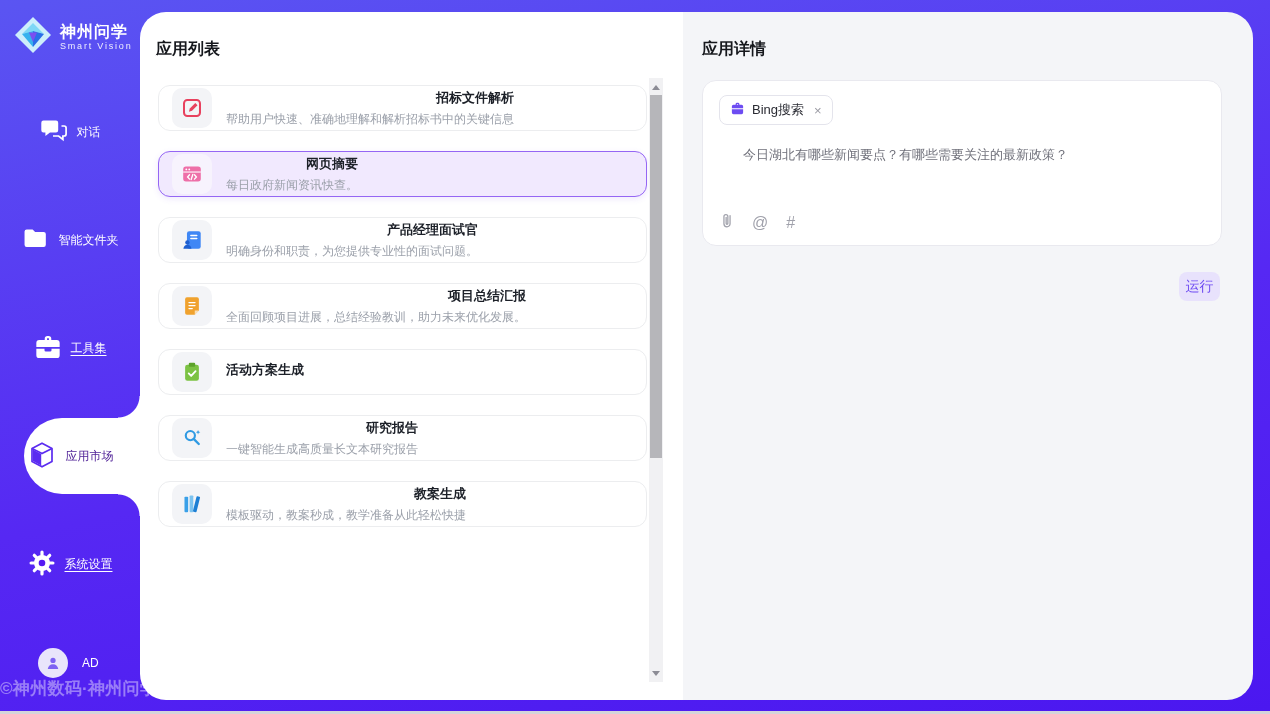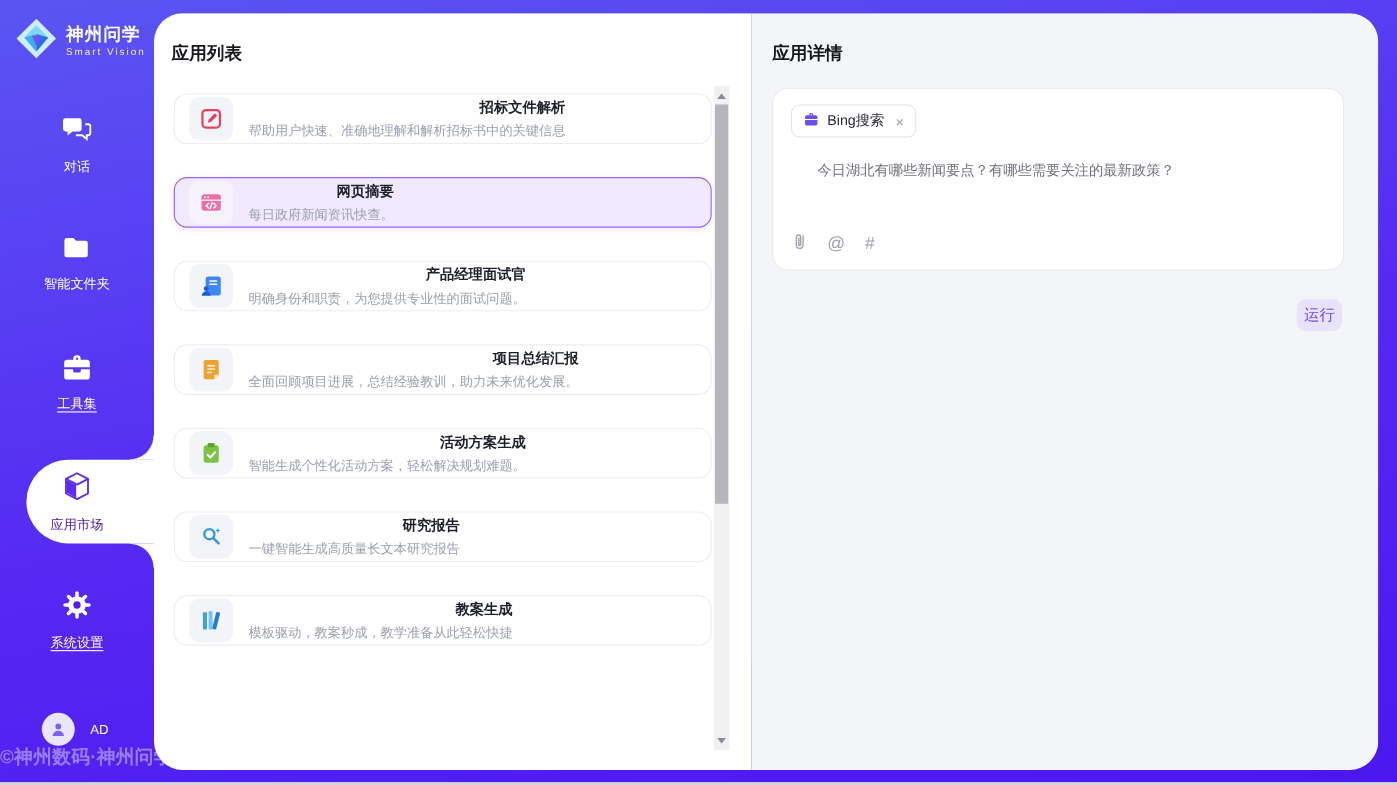--- a/index.html
+++ b/index.html
@@ -39,7 +39,7 @@
   .list-panel { width:543px; flex:none; background:#fff; position:relative;text-align:right; }
   .panel-title { position:absolute; top:27px; left:16px; font-size:16px; font-weight:bold; color:#16181d; }
   .cards { position:absolute; top:73px; left:18px; width:489px; }
-  .card { height:46px; background:#fff; border:1px solid #ecedef; border-radius:12px; margin-bottom:30px;
+  .card { height:46px; background:#fff; border:1px solid #ecedef; border-radius:12px; margin-bottom:20px;
           display:flex; align-items:center; padding:0 13px; gap:14px; cursor:pointer; }
   .card.selected { background:#f1e9fe; border-color:#9566f4; box-shadow:0 2px 6px rgba(120,70,240,.12); }
   .tile { width:40px; height:40px; border-radius:10px; background:#f3f4f7; display:flex; flex:none;

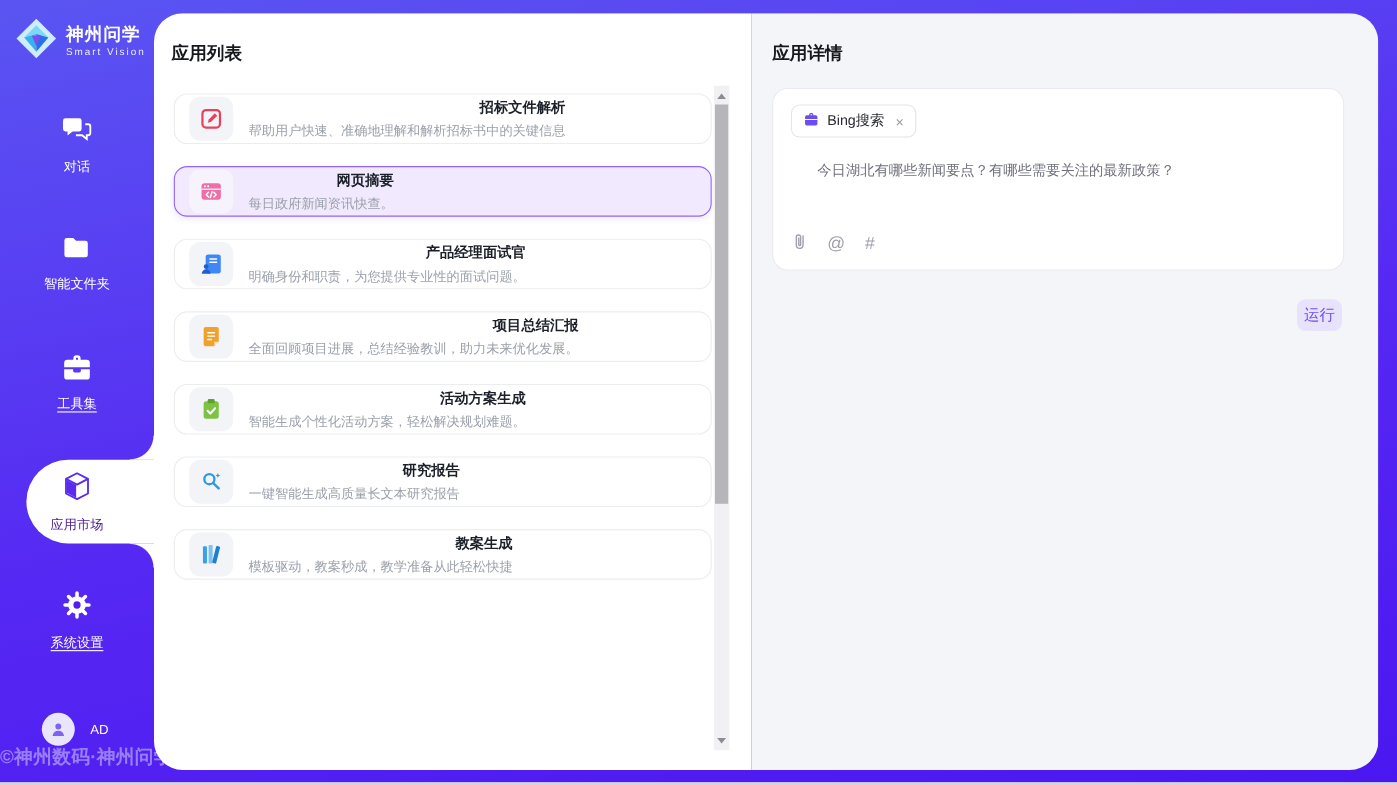--- a/index.html
+++ b/index.html
@@ -14,7 +14,7 @@
   .logo-name { color:#fff; font-size:16px; font-weight:bold; letter-spacing:1px; line-height:1.15; }
   .logo-sub { color:rgba(255,255,255,.9); font-size:9px; letter-spacing:1.8px; }
   .nav { position:absolute; top:96px; left:0; right:0; }
-  .nav-item { position:relative; height:72px; margin-bottom:36px; display:flex; flex-direction:column;
+  .nav-item { position:relative; height:72px; margin-bottom:36px; display:flex; flex-direction:row;
               align-items:center; justify-content:center; gap:9px; color:#fff; font-size:12px; cursor:pointer; }
   .nav-item .ni-icon, .nav-item .ni-label { position:relative; z-index:3; }
   .nav-item.active { color:#4c1d95; }

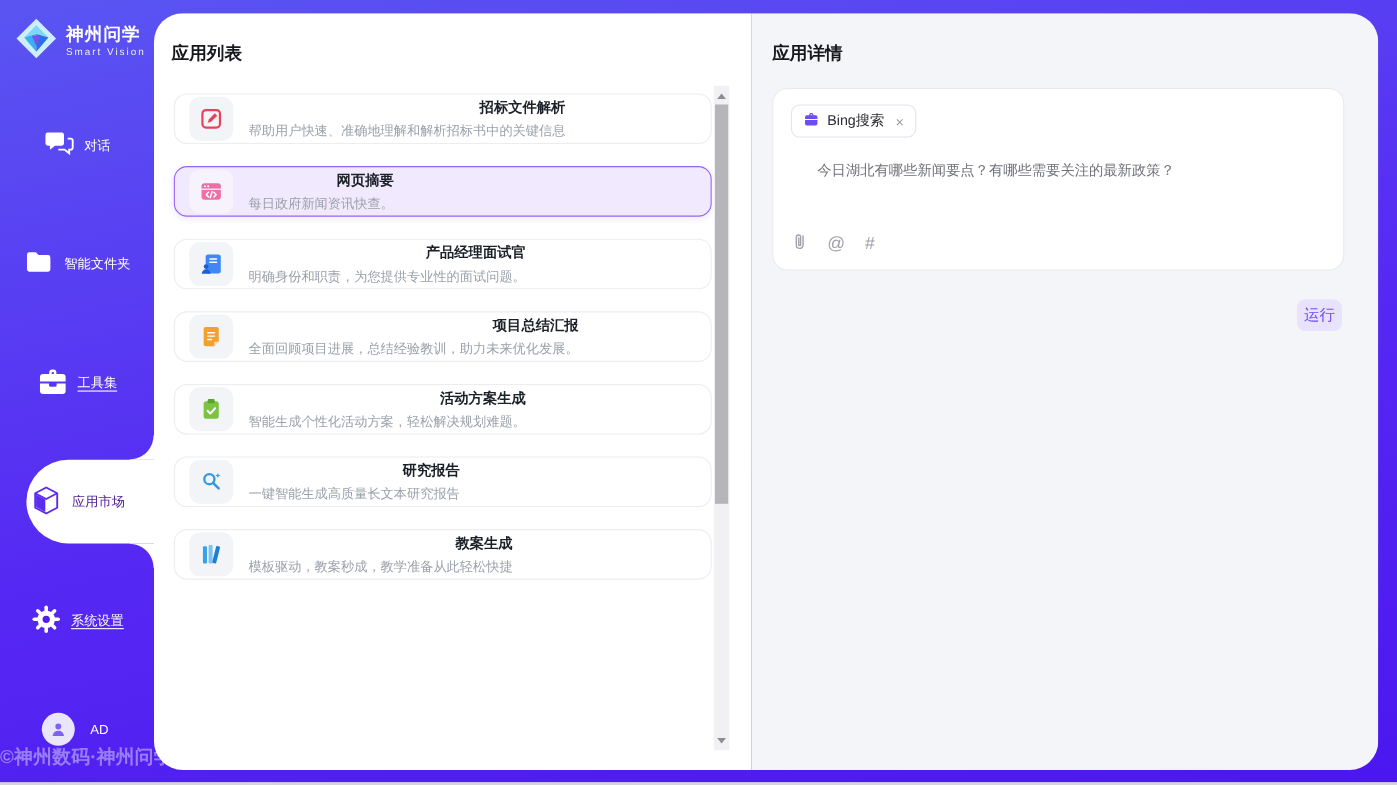--- a/index.html
+++ b/index.html
@@ -251,7 +251,6 @@
           </span>
           <span>
             <div class="card-title">活动方案生成</div>
-            <div class="card-desc">智能生成个性化活动方案，轻松解决规划难题。</div>
           </span>
         </div>
 

